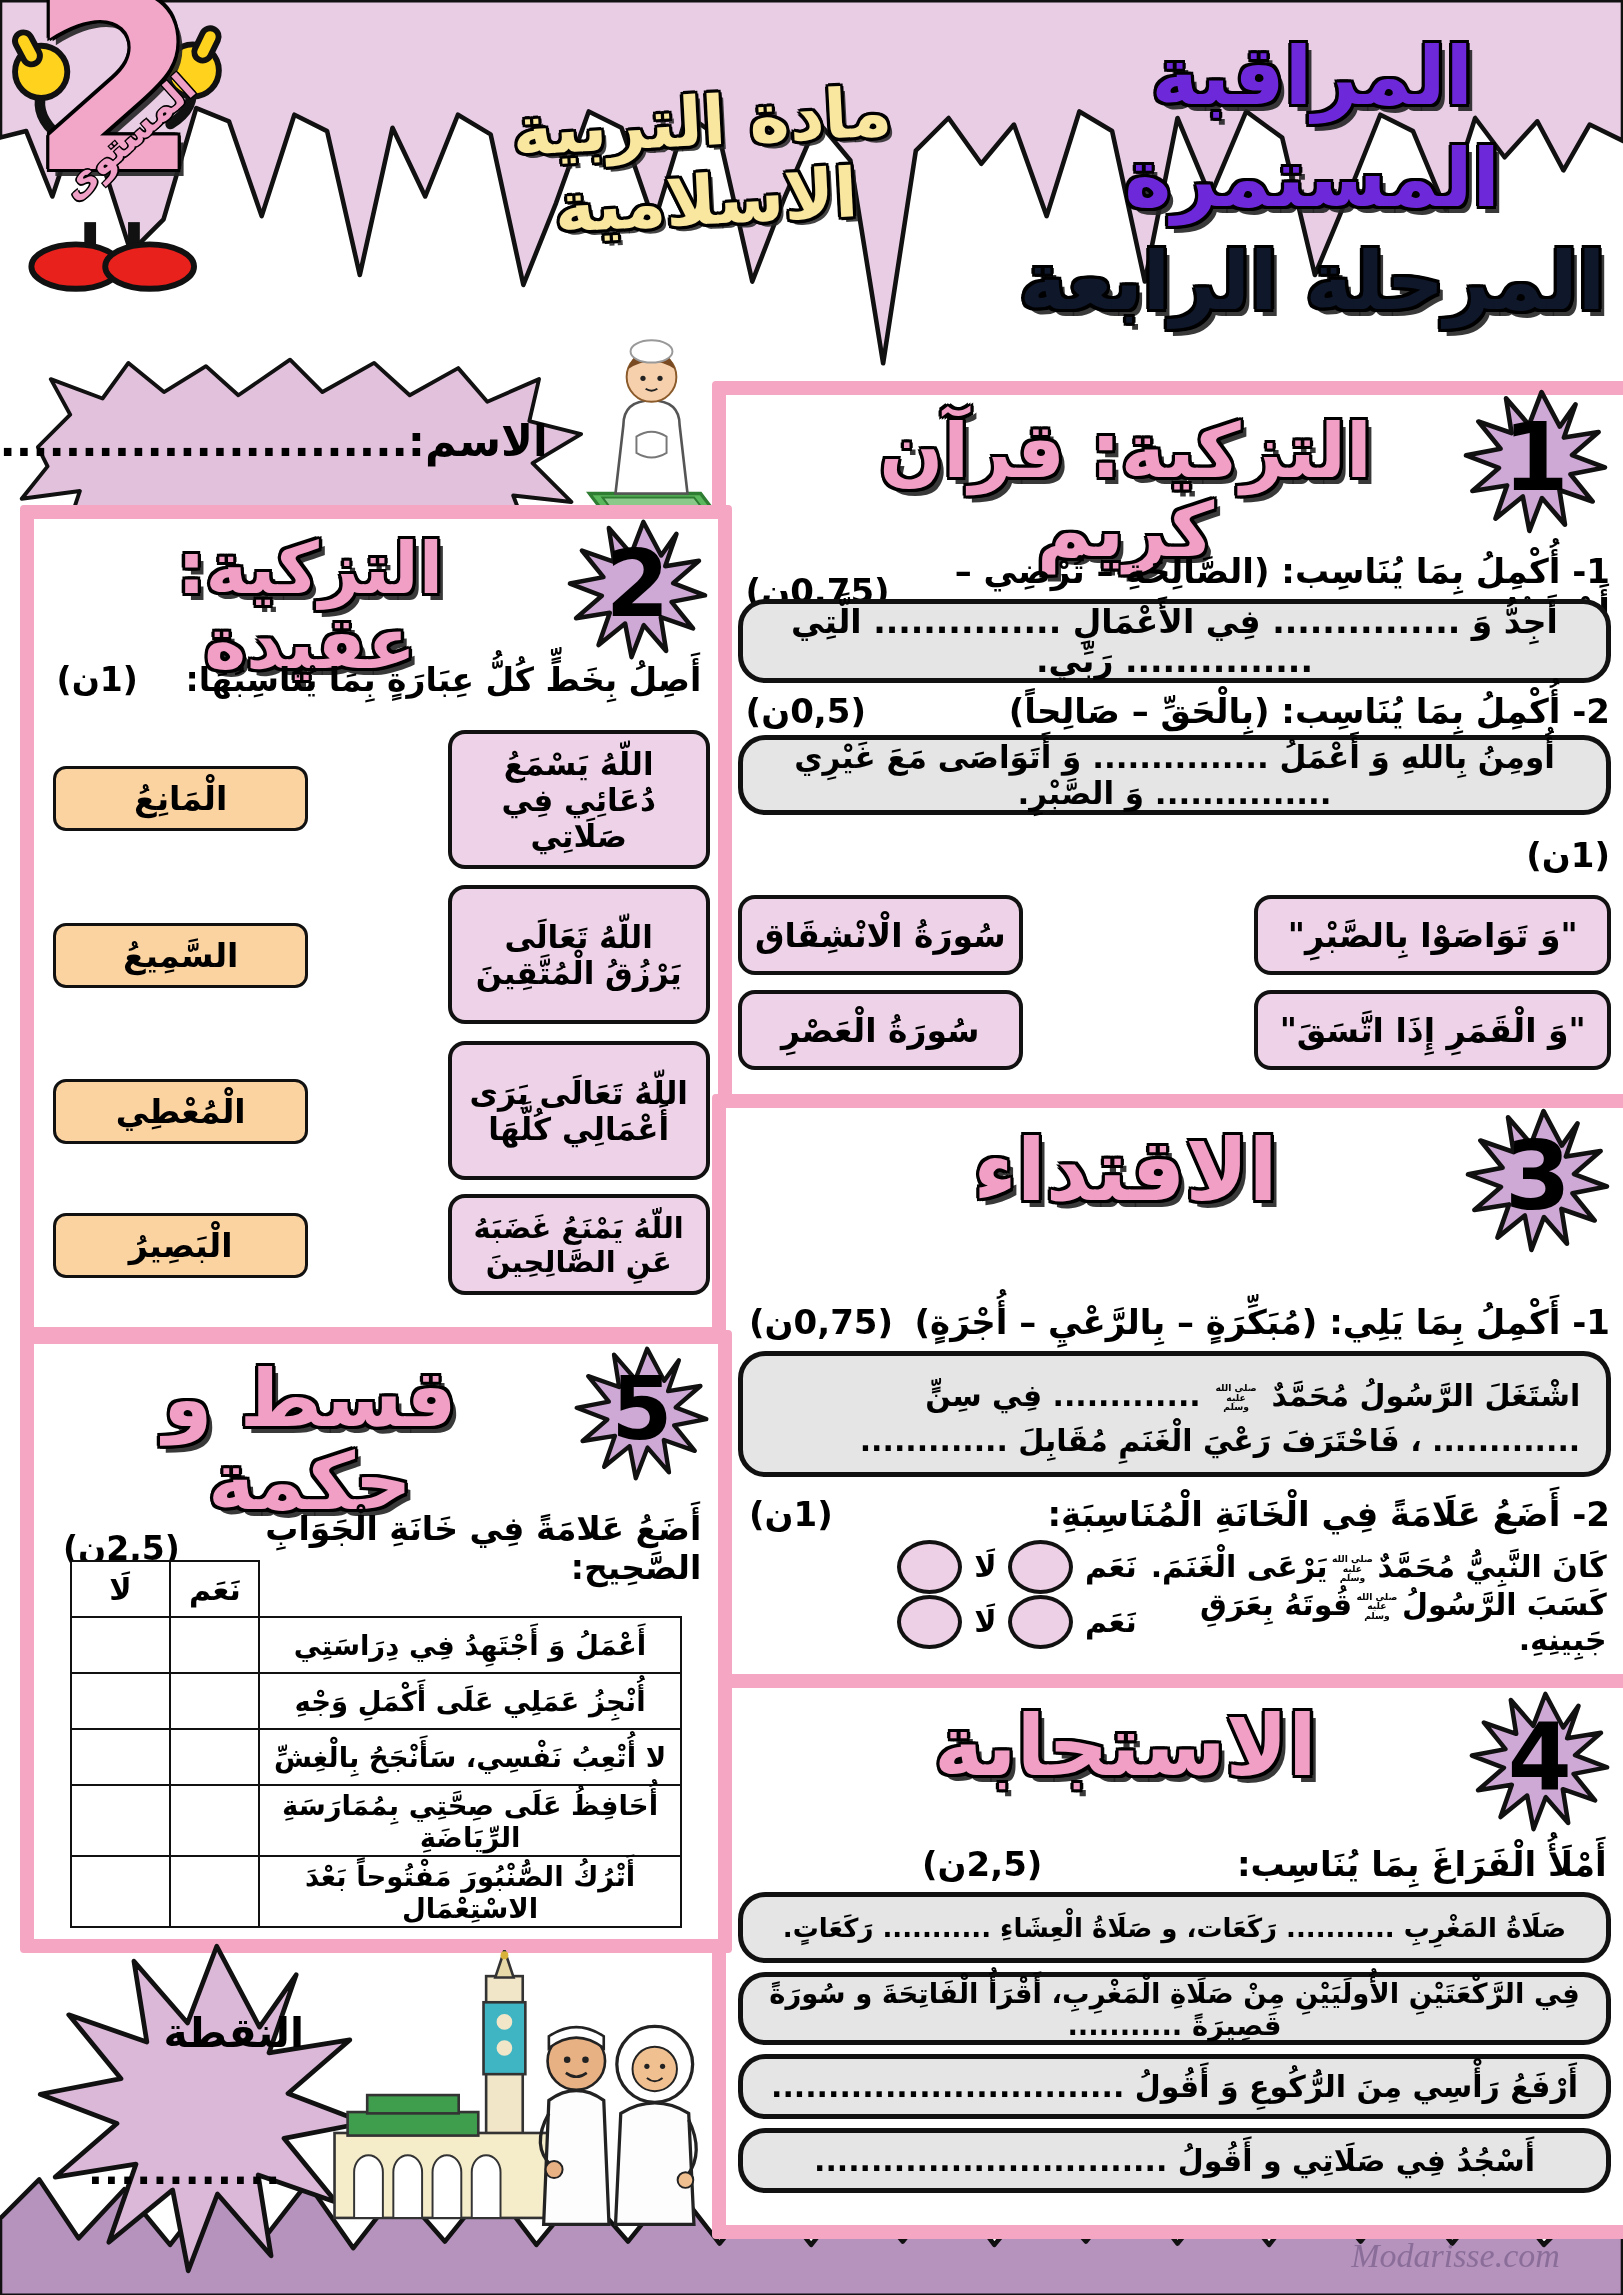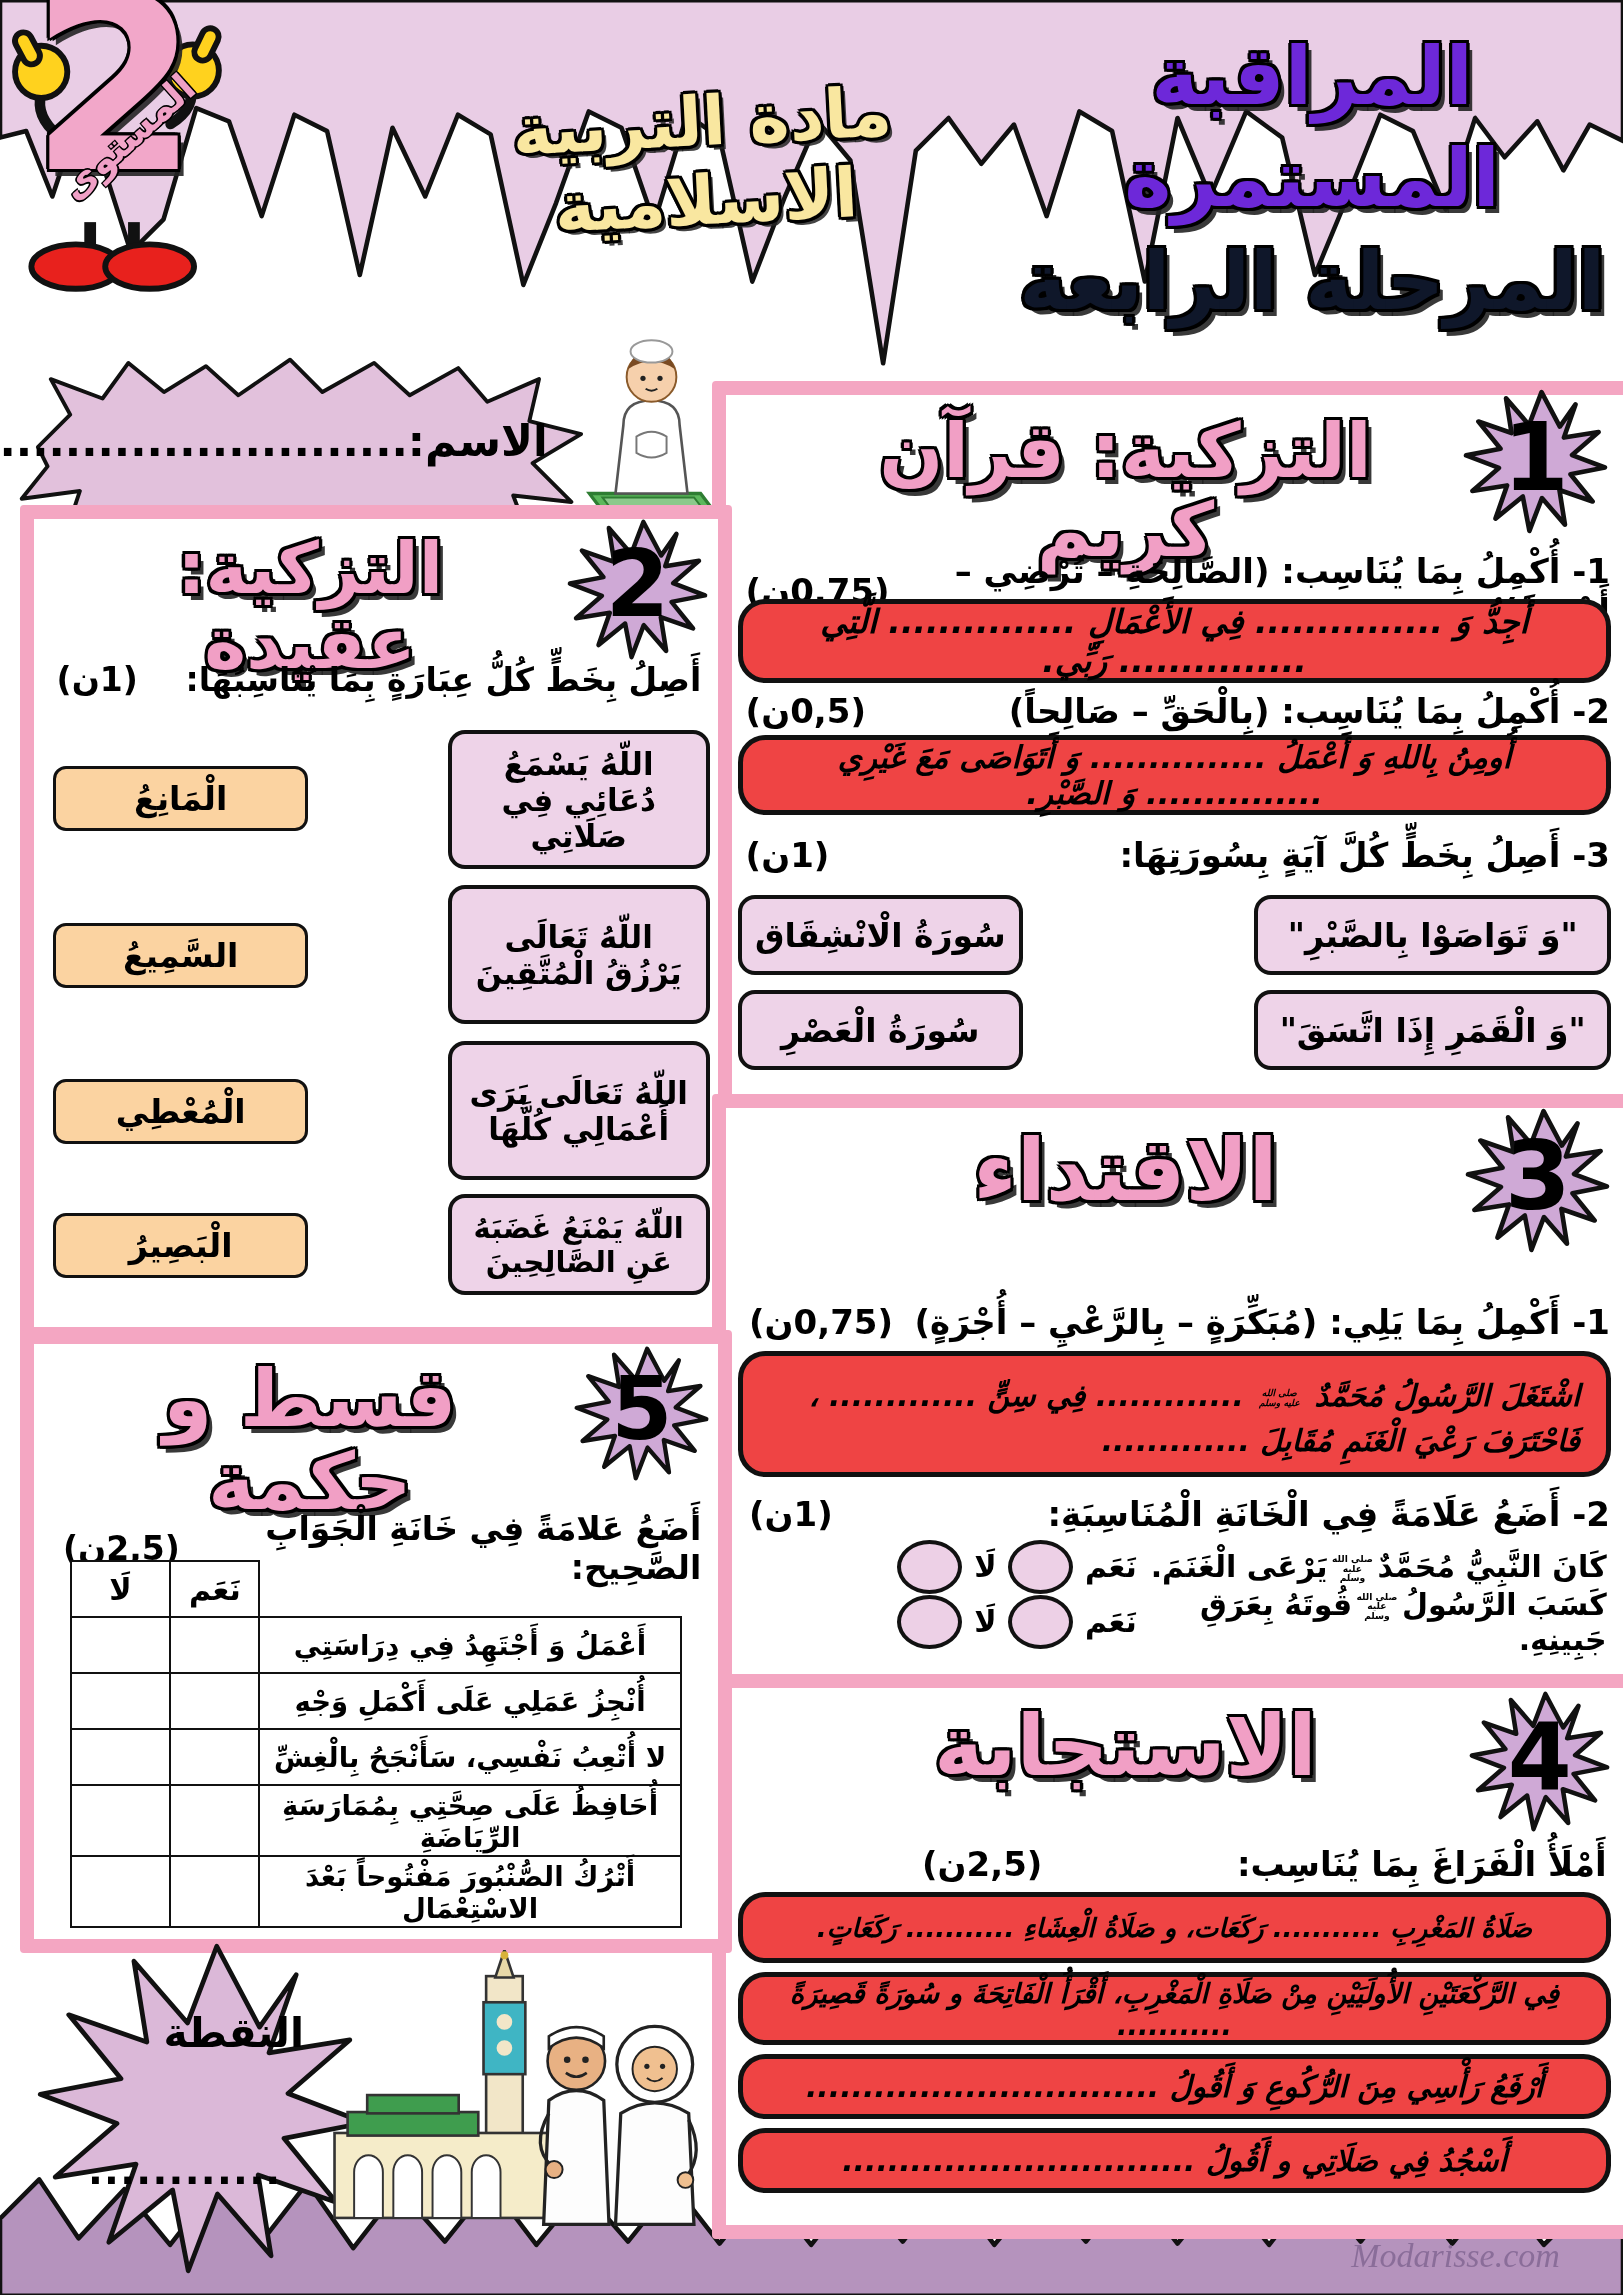--- a/index.html
+++ b/index.html
@@ -32,9 +32,9 @@
         direction:rtl;font-weight:bold;color:#000;}
   .qrow .pts{white-space:nowrap;}
 
-  .ansbox{position:absolute;background:#ef4444;border:5.2px solid #111;border-radius:27.5px;
+  .ansbox{position:absolute;background:#e5e5e5;border:5.2px solid #111;border-radius:27.5px;
           display:flex;align-items:center;justify-content:center;text-align:center;
-          direction:rtl;font-weight:bold;color:#000;padding:3.9px 22px;box-sizing:border-box;font-style:italic;}
+          direction:rtl;font-weight:bold;color:#000;padding:3.9px 22px;box-sizing:border-box;}
   .mbox{position:absolute;background:#eed3e8;border:4.6px solid #111;border-radius:17px;
         display:flex;align-items:center;justify-content:center;text-align:center;
         direction:rtl;font-weight:bold;color:#000;padding:3.9px 11.8px;box-sizing:border-box;}

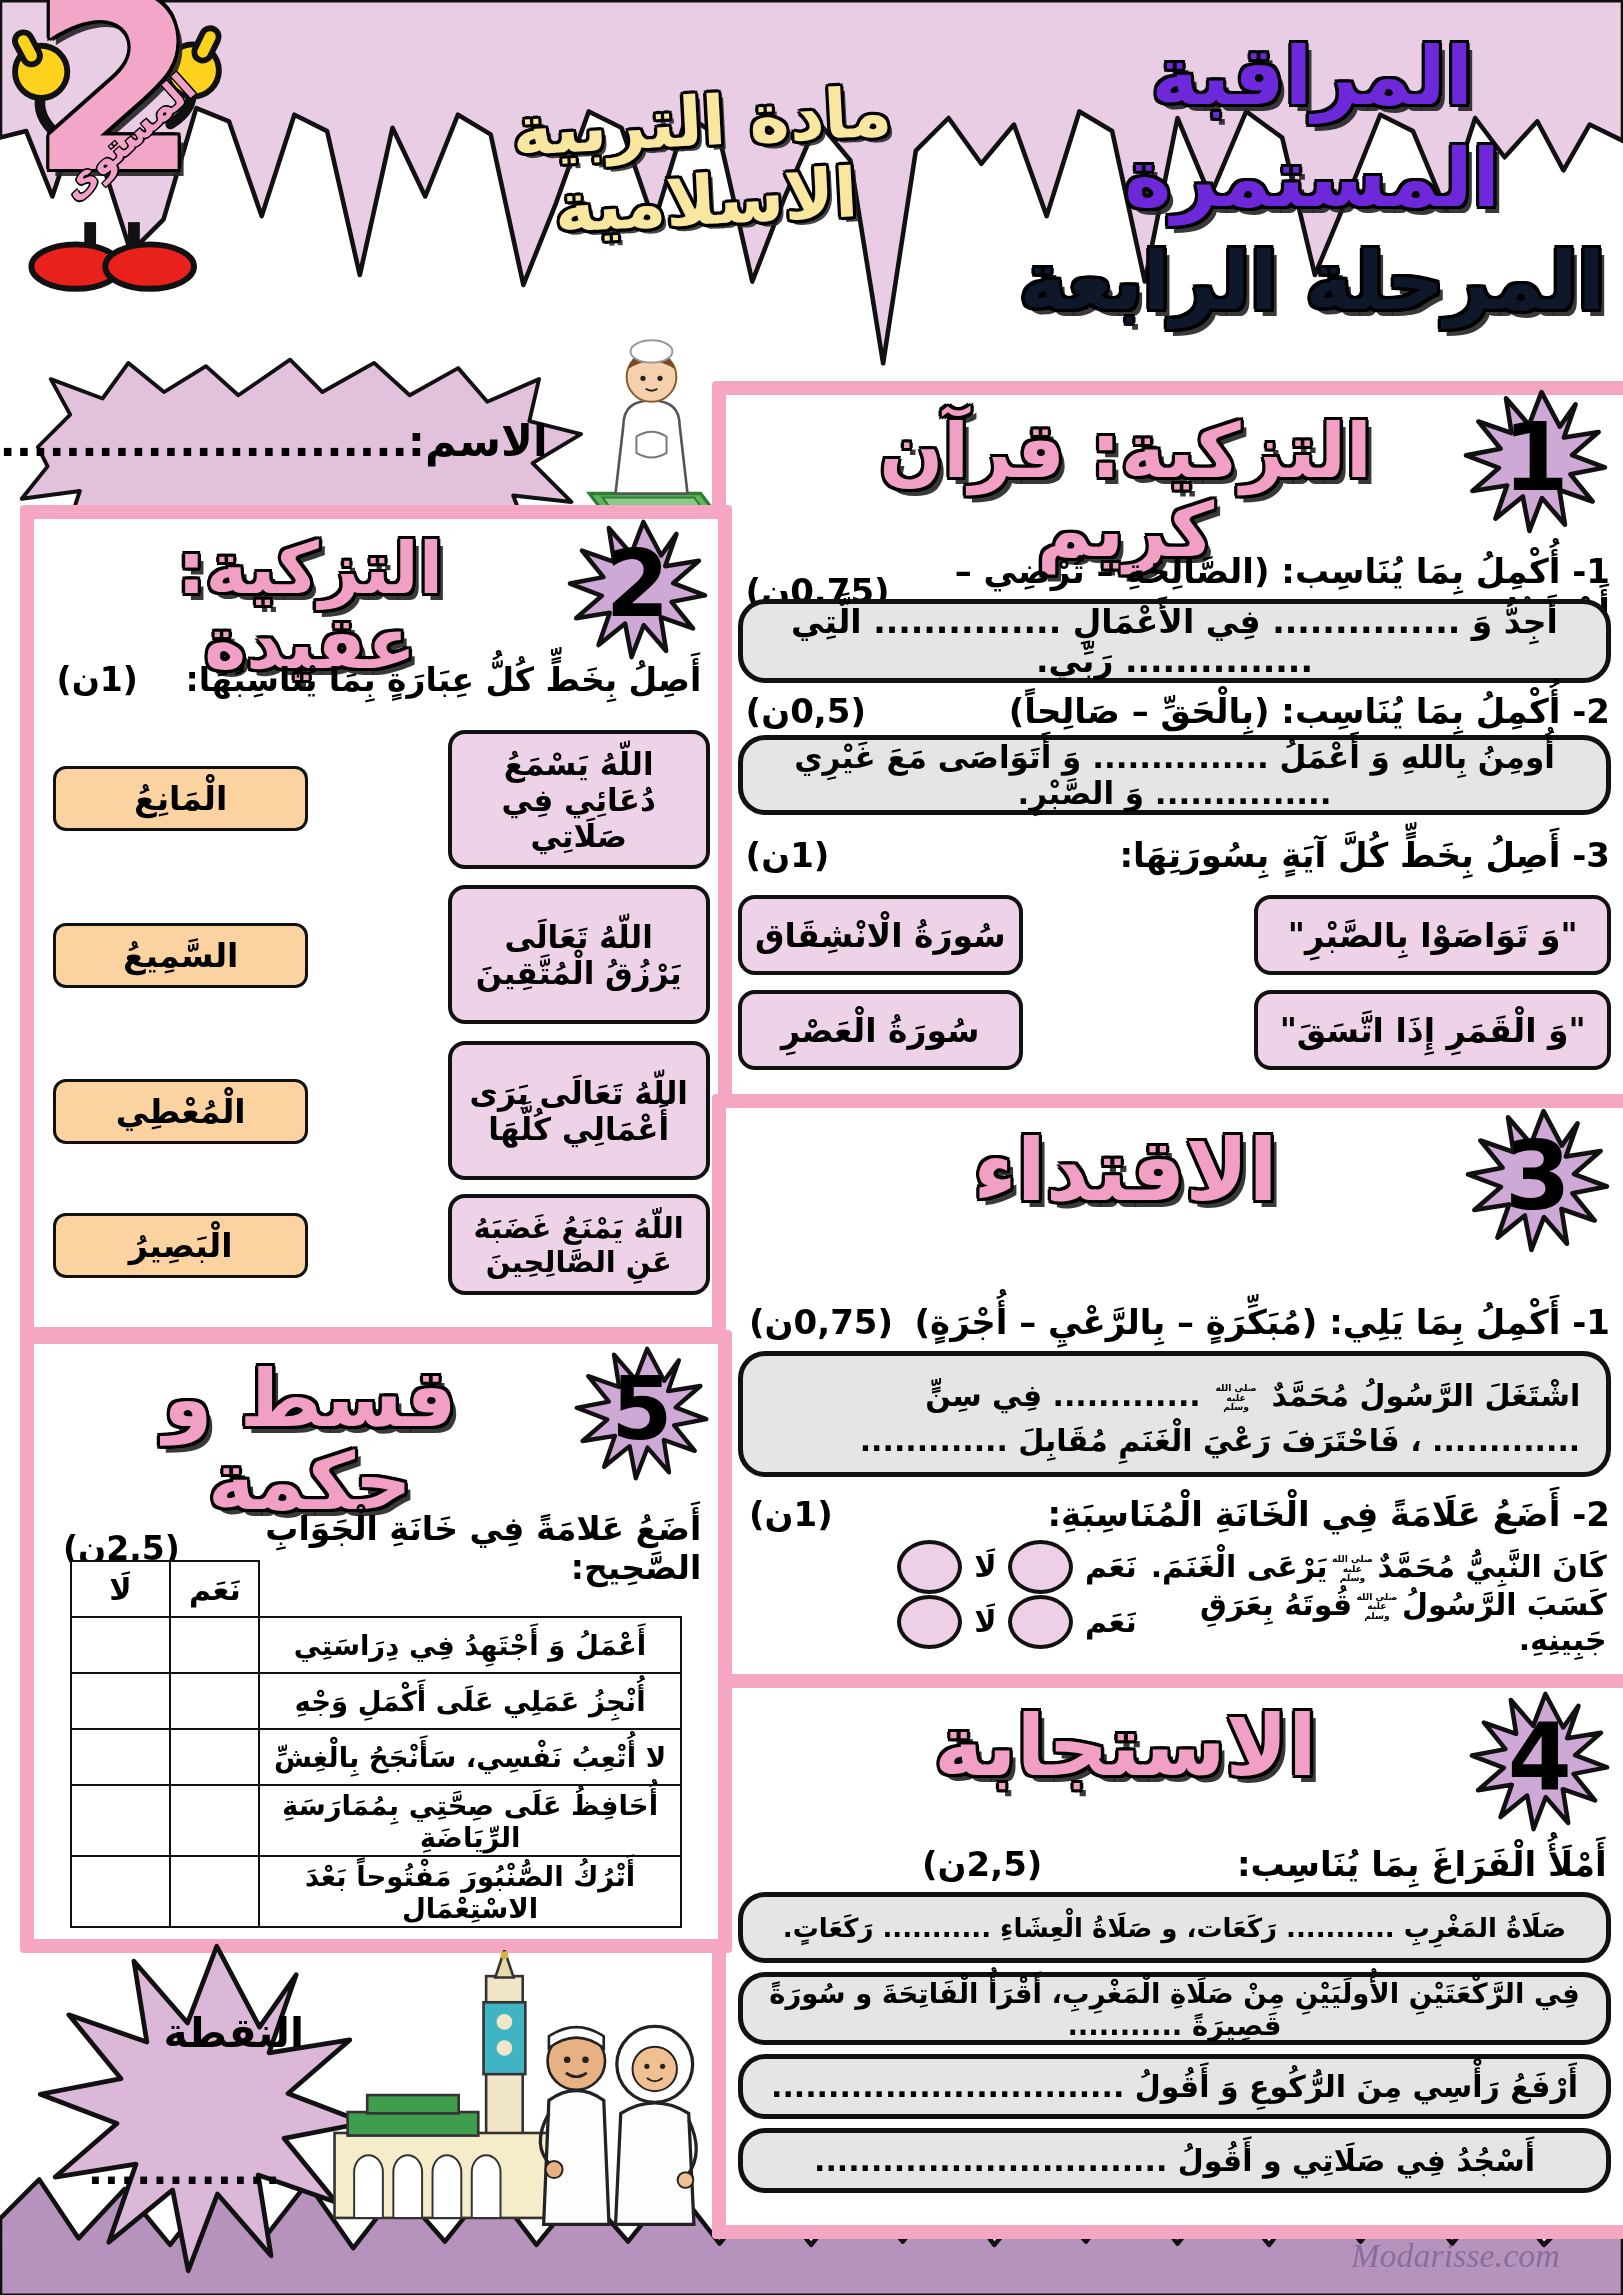--- a/index.html
+++ b/index.html
@@ -168,7 +168,6 @@
     <div class="ansbox" style="right:11.8px;left:11.8px;top:340px;height:80px;font-size:31px;">أُومِنُ بِاللهِ وَ أَعْمَلُ ............... وَ أَتَوَاصَى مَعَ غَيْرِي ............... وَ الصَّبْرِ.</div>
 
     <div class="qrow" style="right:13px;left:19.6px;top:440px;font-size:34px;">
-      <span>3- أَصِلُ بِخَطٍّ كُلَّ آيَةٍ بِسُورَتِهَا:</span>
       <span class="pts">(1ن)</span>
     </div>
 

